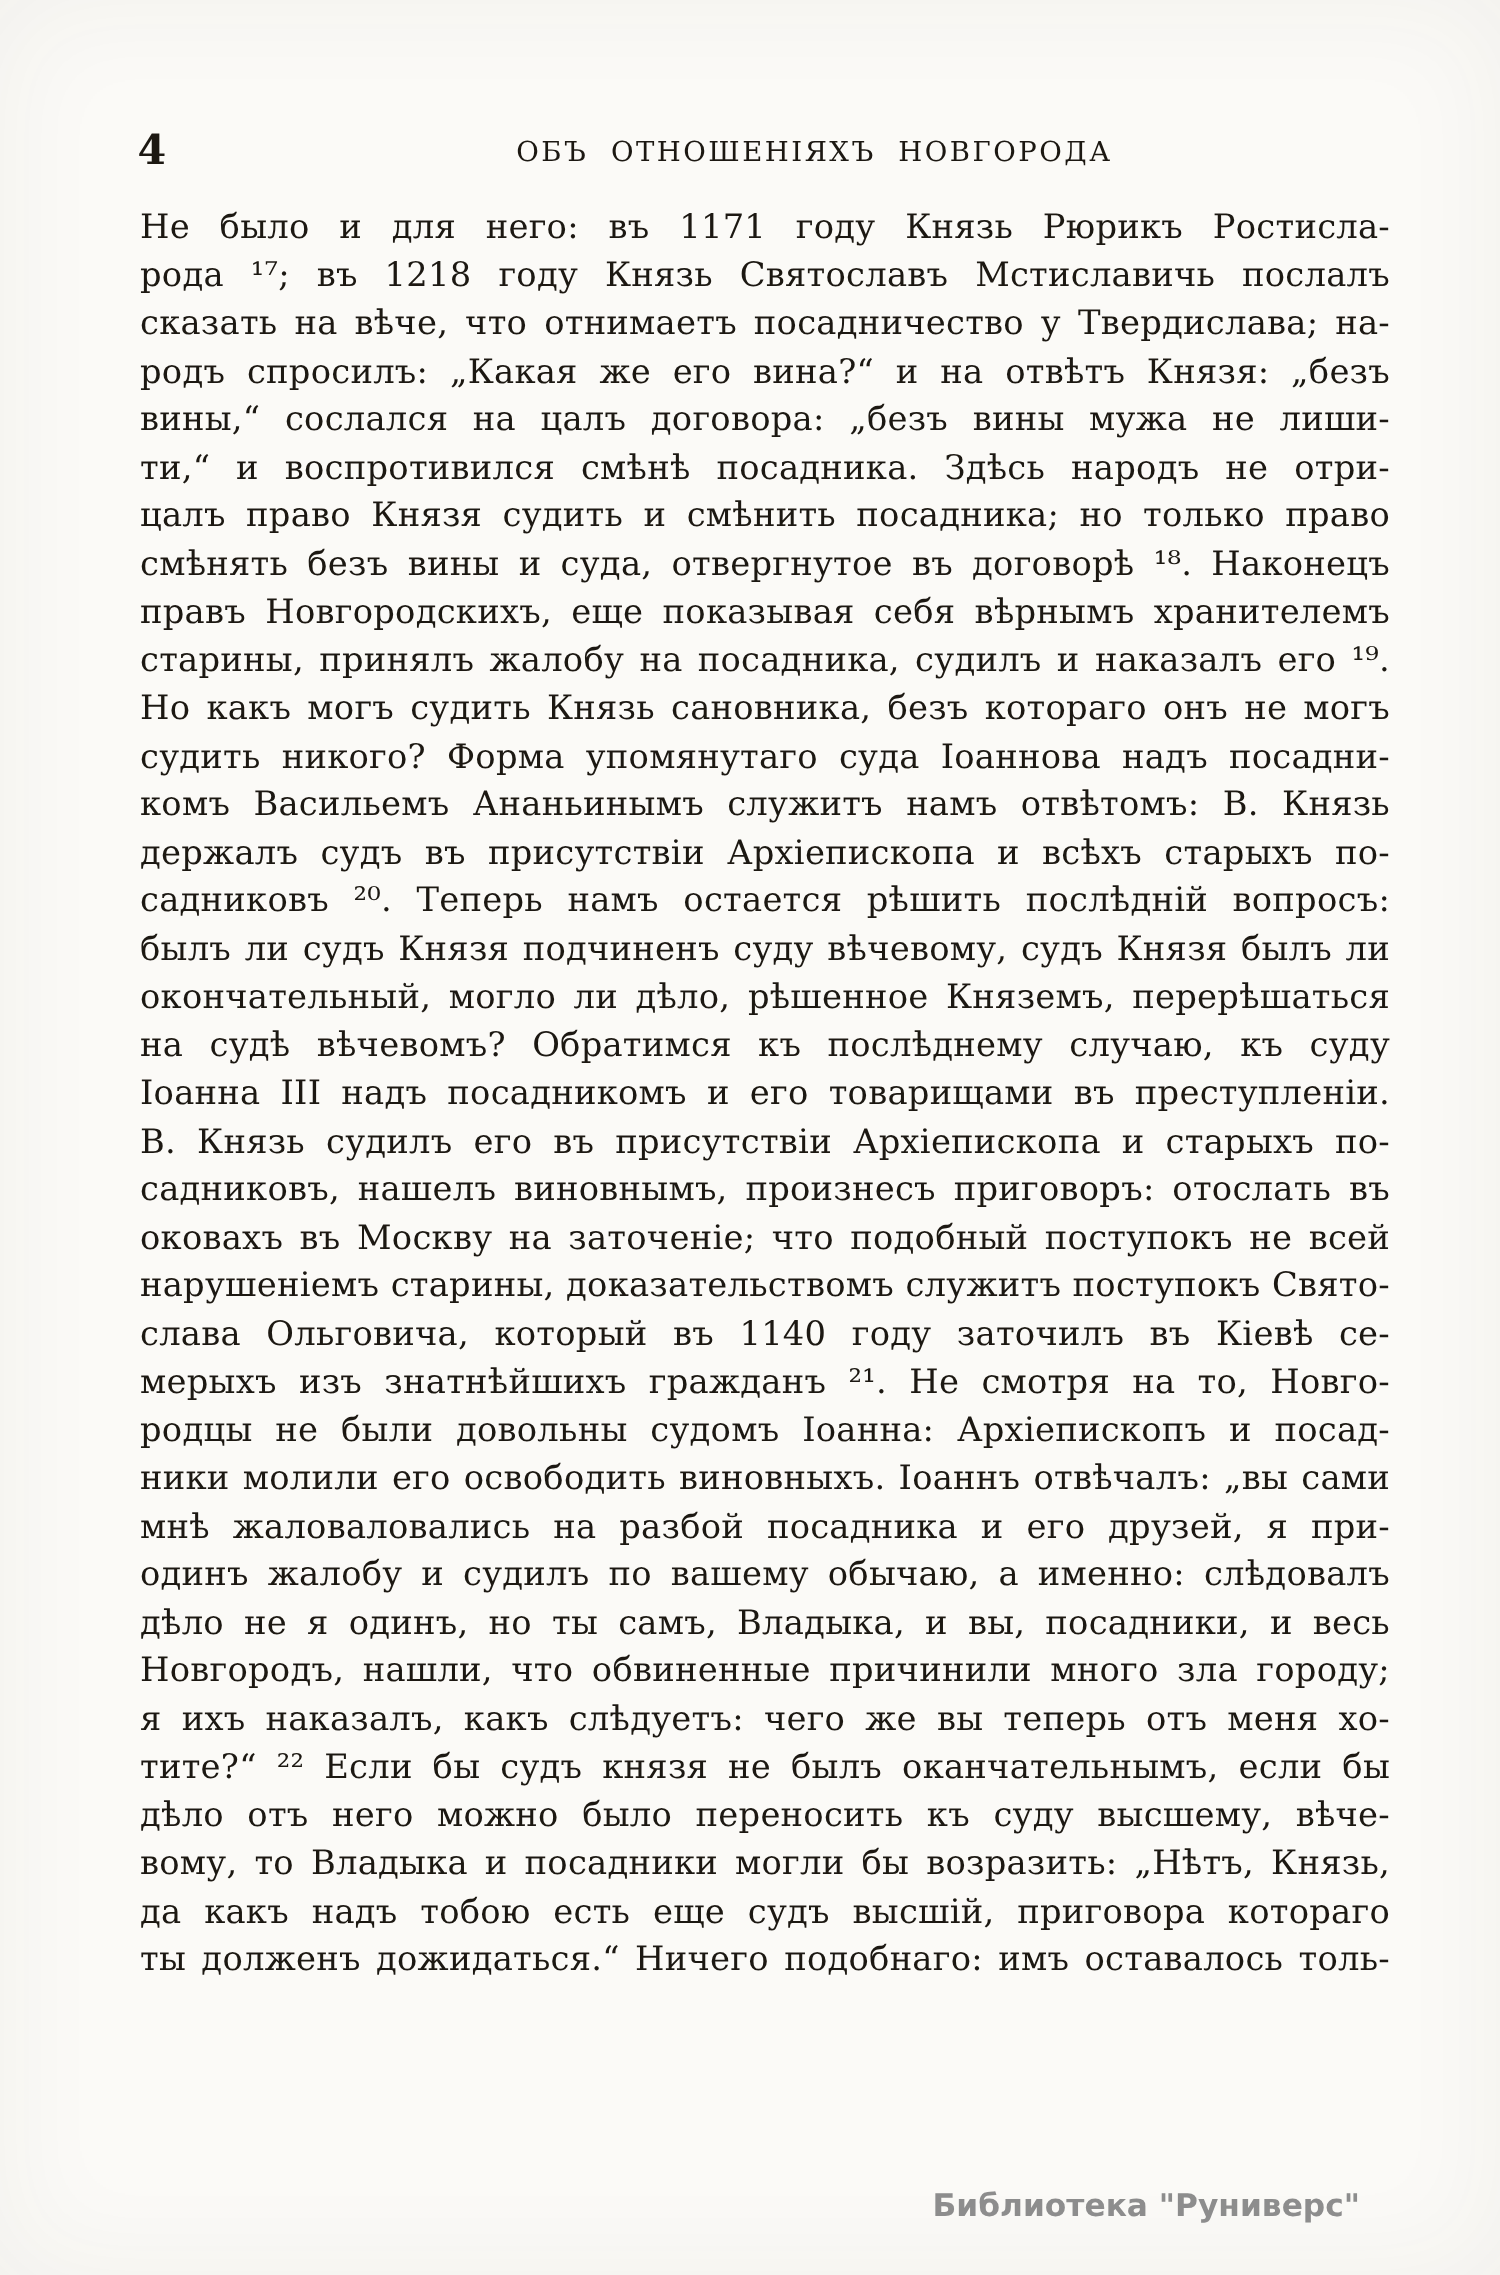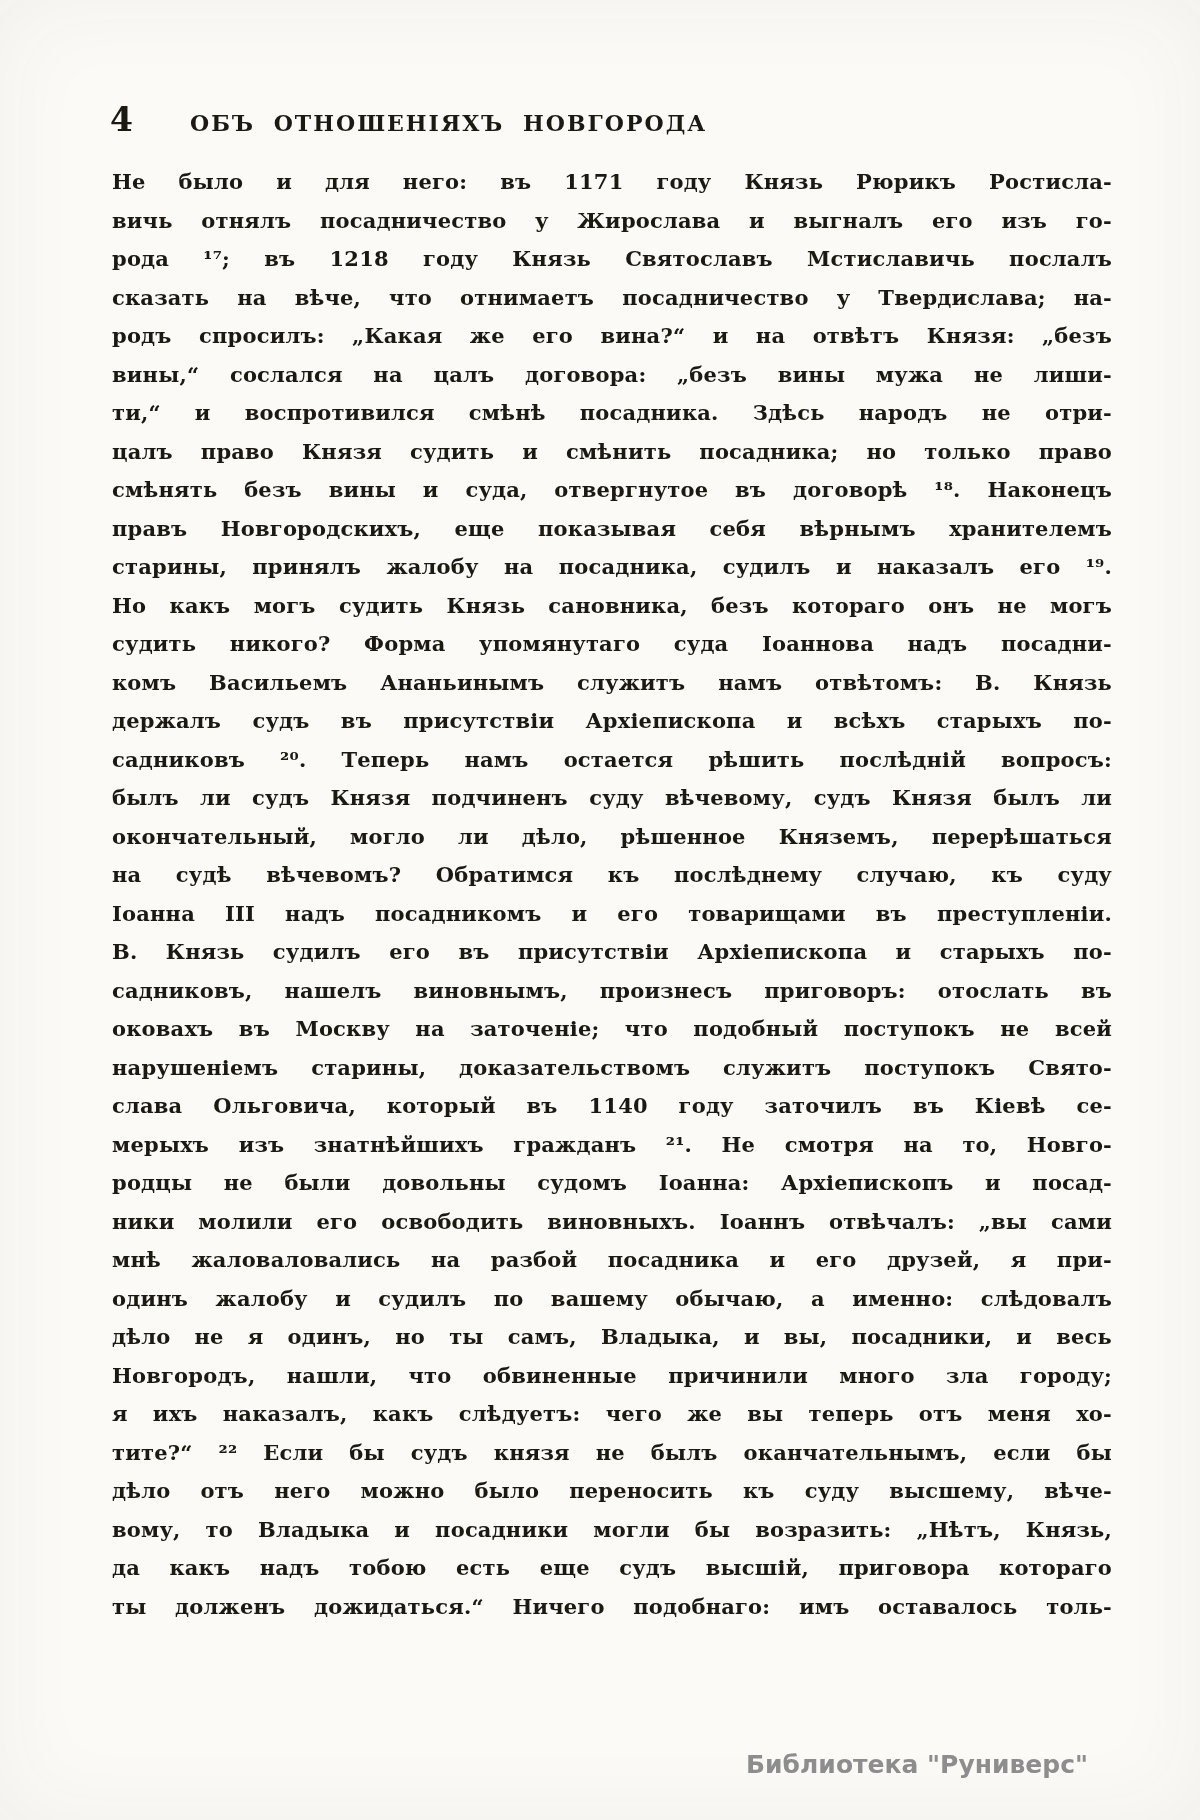--- a/index.html
+++ b/index.html
@@ -32,9 +32,9 @@
     left: 190px;
     top: 110px;
     width: 700px;
-    text-align: left;
+    text-align: right;
     font-size: 22px;
-    font-weight: bold;
+    font-weight: normal;
     letter-spacing: 2px;
     word-spacing: 9px;
     white-space: nowrap;

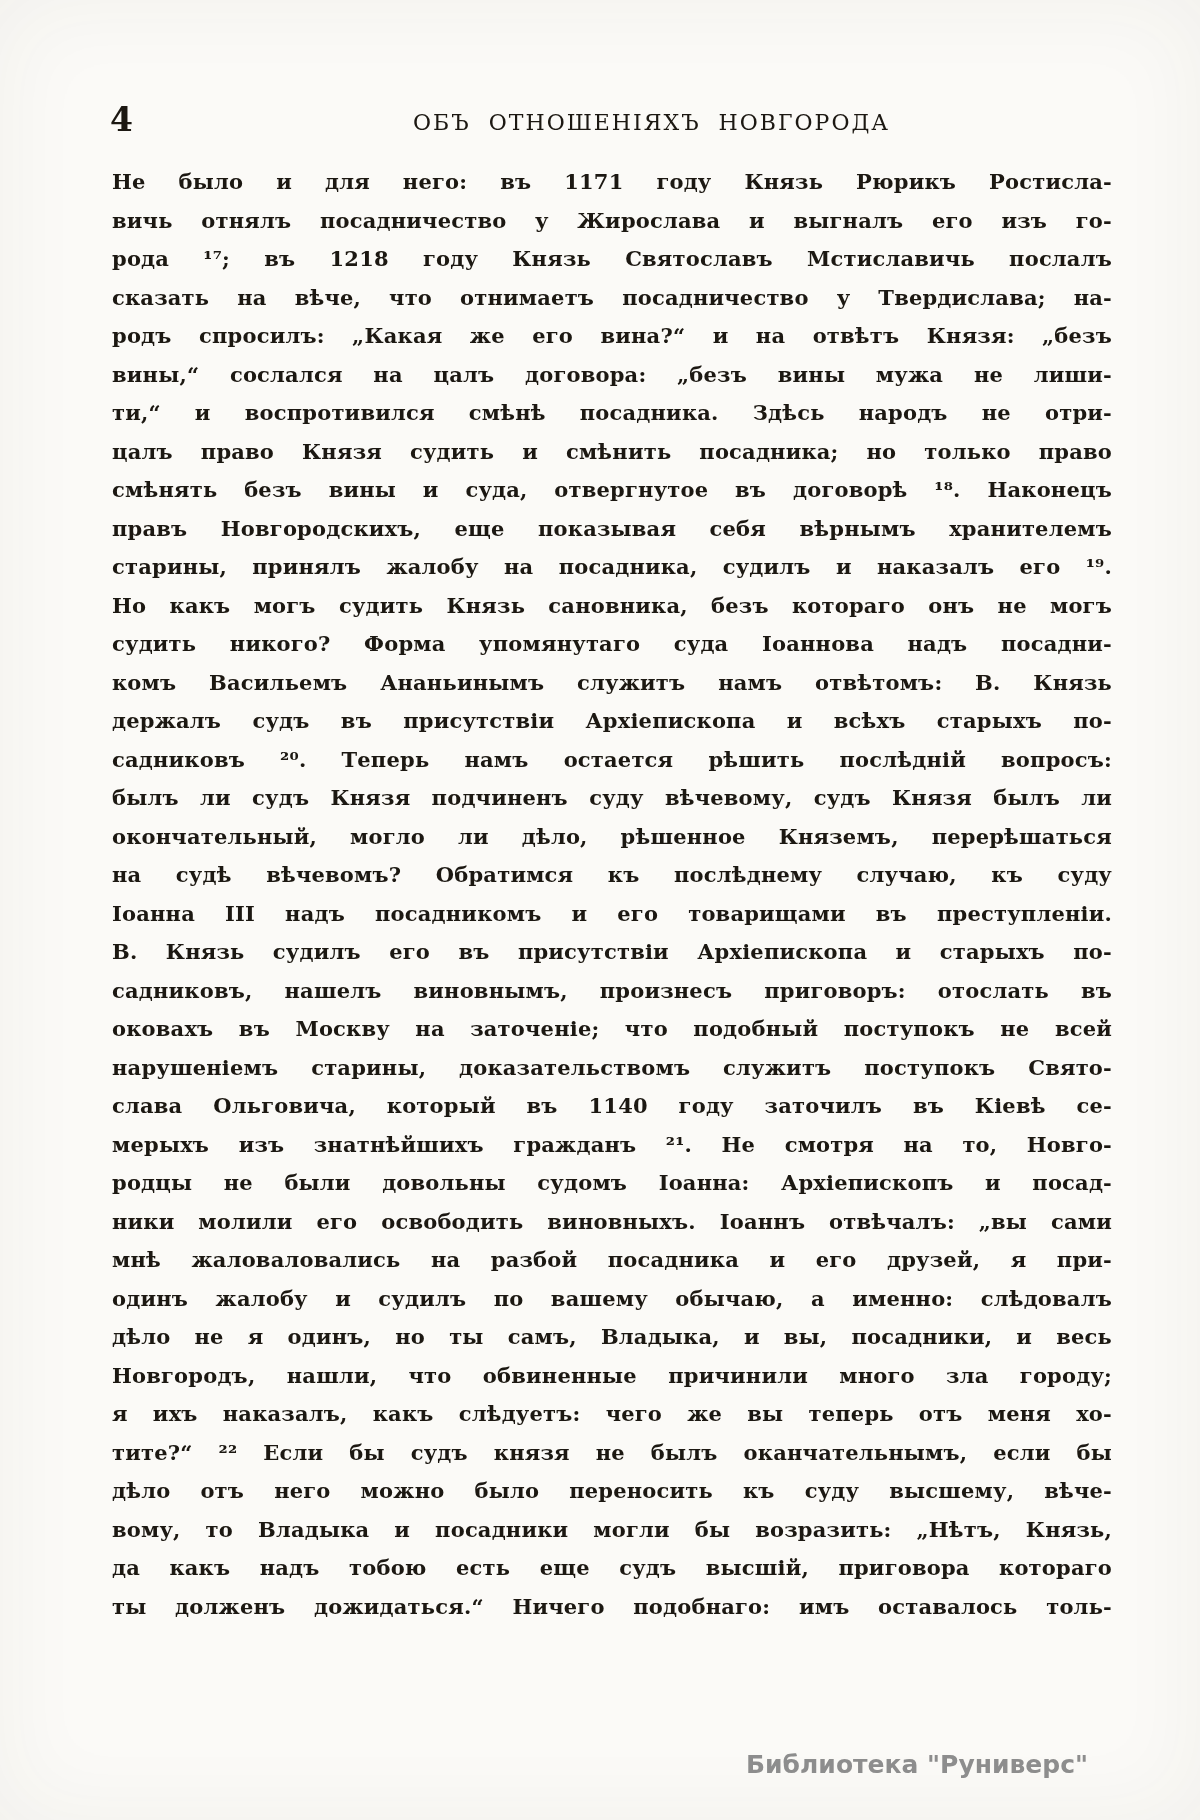--- a/index.html
+++ b/index.html
@@ -46,10 +46,10 @@
     width: 1000px;
   }
   .line {
-    font-size: 21px;
+    font-size: 27px;
     line-height: 38.5px;
     height: 38.5px;
-    font-weight: bold;
+    font-weight: normal;
     text-align: justify;
     text-align-last: justify;
     letter-spacing: 0.2px;

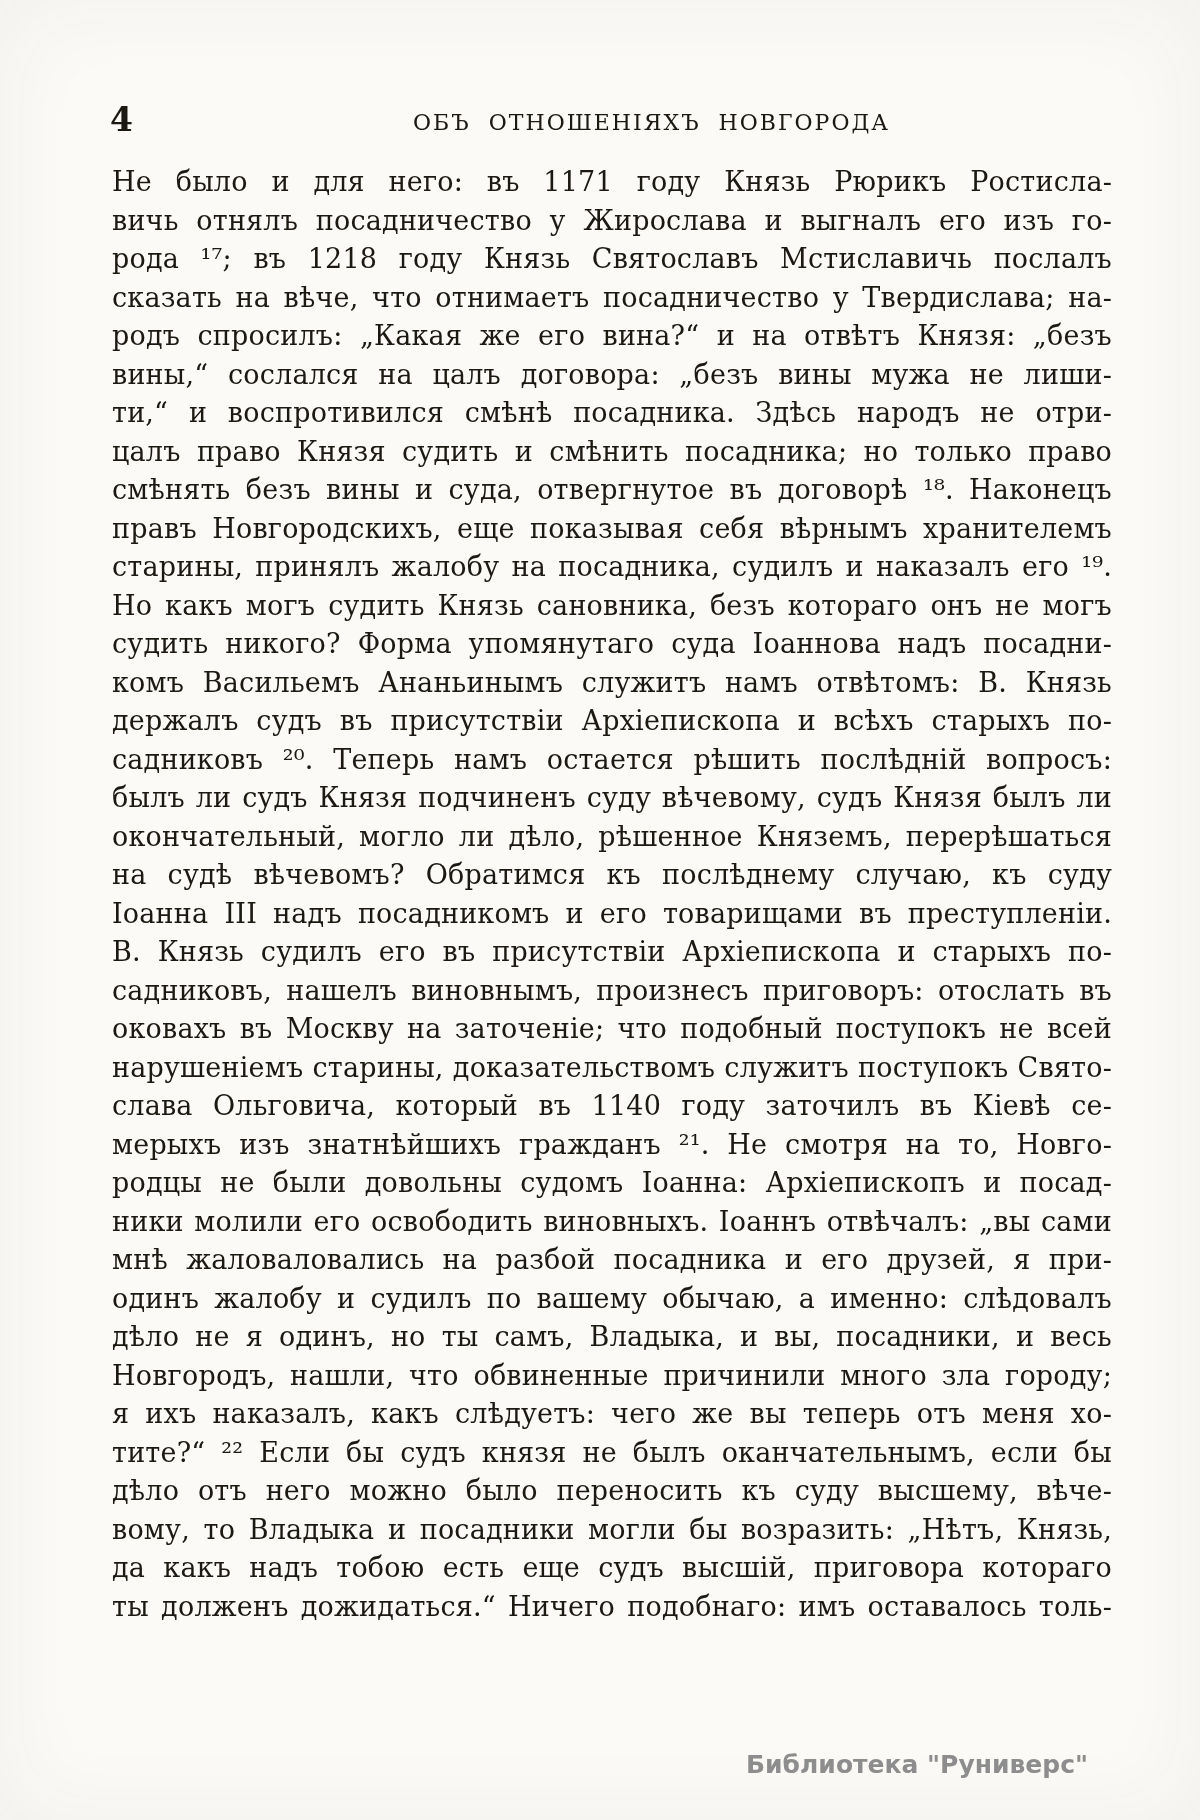--- a/index.html
+++ b/index.html
@@ -78,7 +78,6 @@
 
   <div class="text-block">
     <div class="line">Не было и для него: въ 1171 году Князь Рюрикъ Ростисла-</div>
-    <div class="line">вичь отнялъ посадничество у Жирослава и выгналъ его изъ го-</div>
     <div class="line">рода ¹⁷; въ 1218 году Князь Святославъ Мстиславичь послалъ</div>
     <div class="line">сказать на вѣче, что отнимаетъ посадничество у Твердислава; на-</div>
     <div class="line">родъ спросилъ: „Какая же его вина?“ и на отвѣтъ Князя: „безъ</div>

